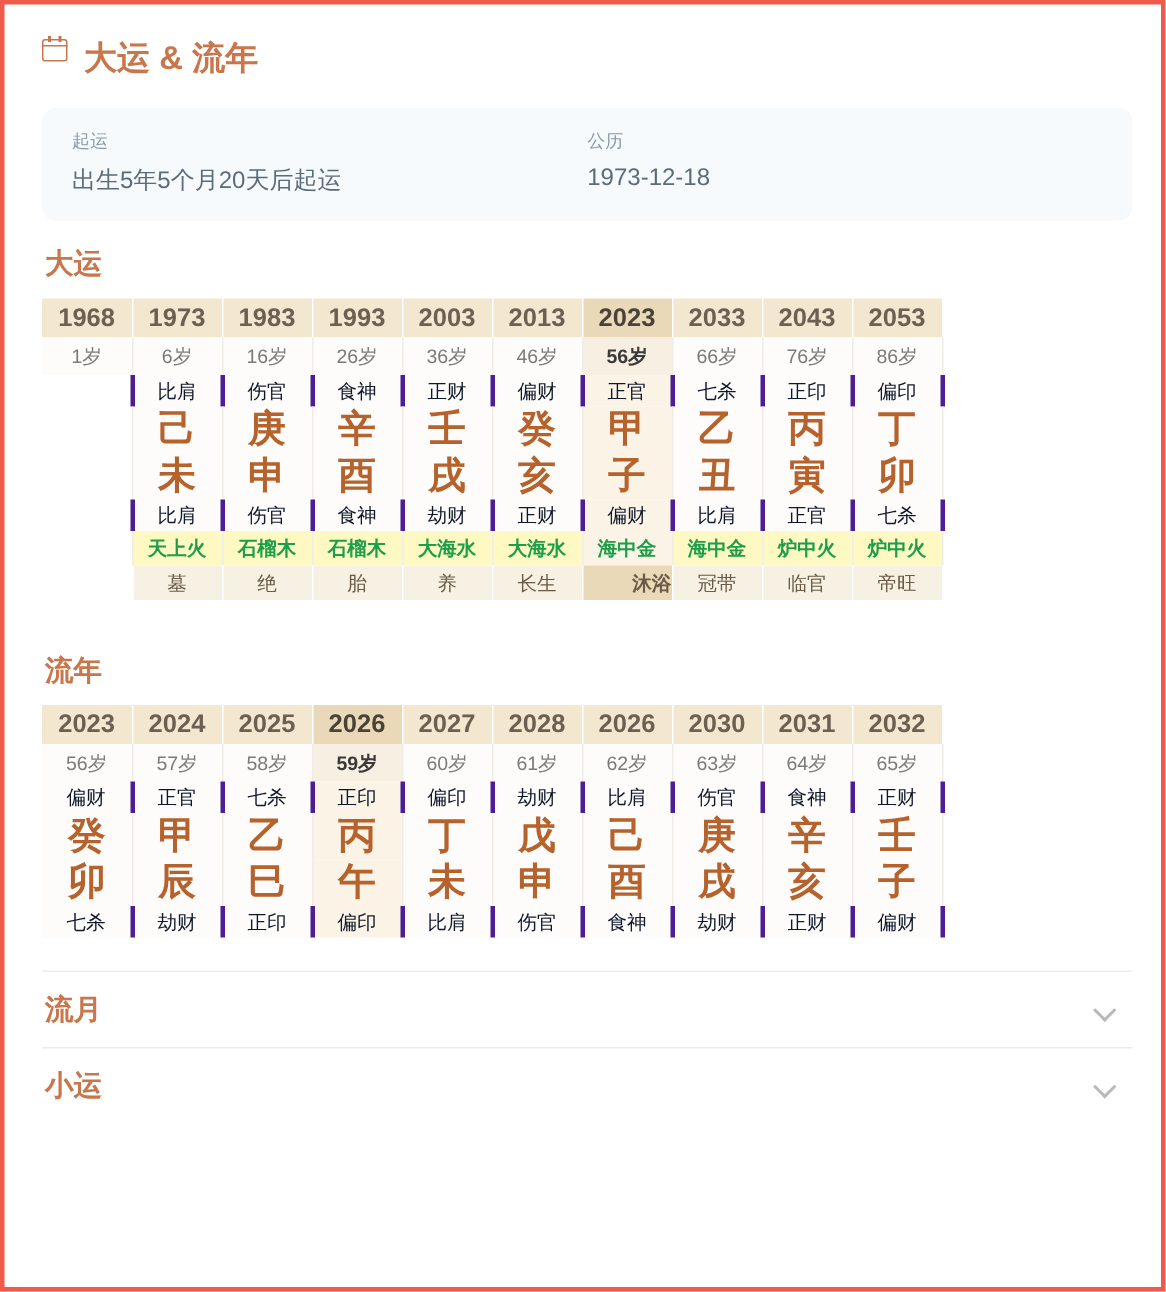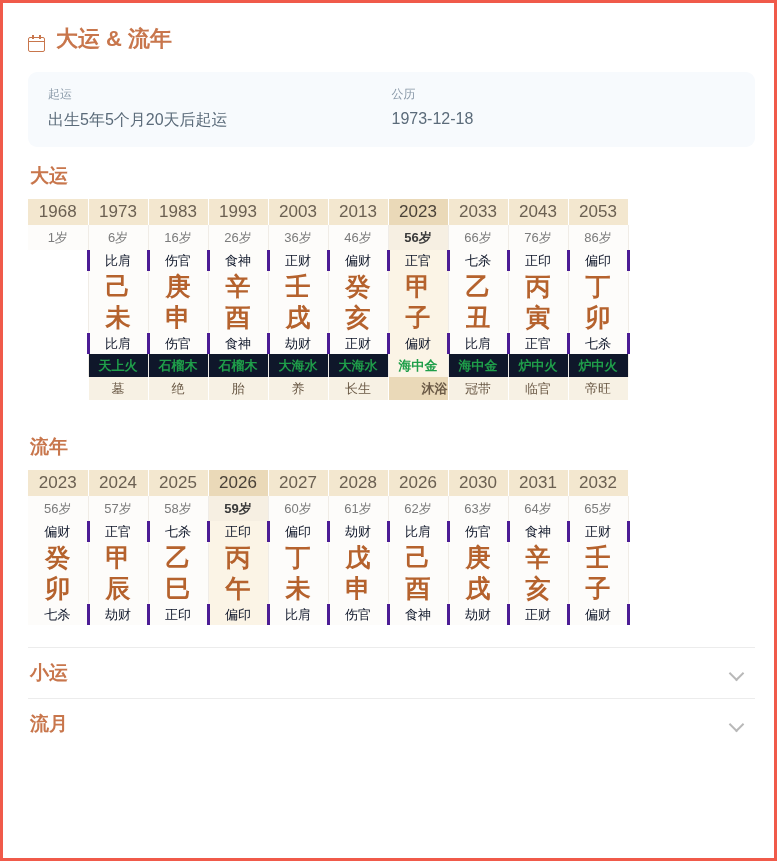--- a/index.html
+++ b/index.html
@@ -31,7 +31,7 @@
   }
   .card-title {
     display: flex;
-    align-items: flex-end;
+    align-items: flex-start;
     gap: 9px;
     font-size: 22px;
     color: #c8764c;

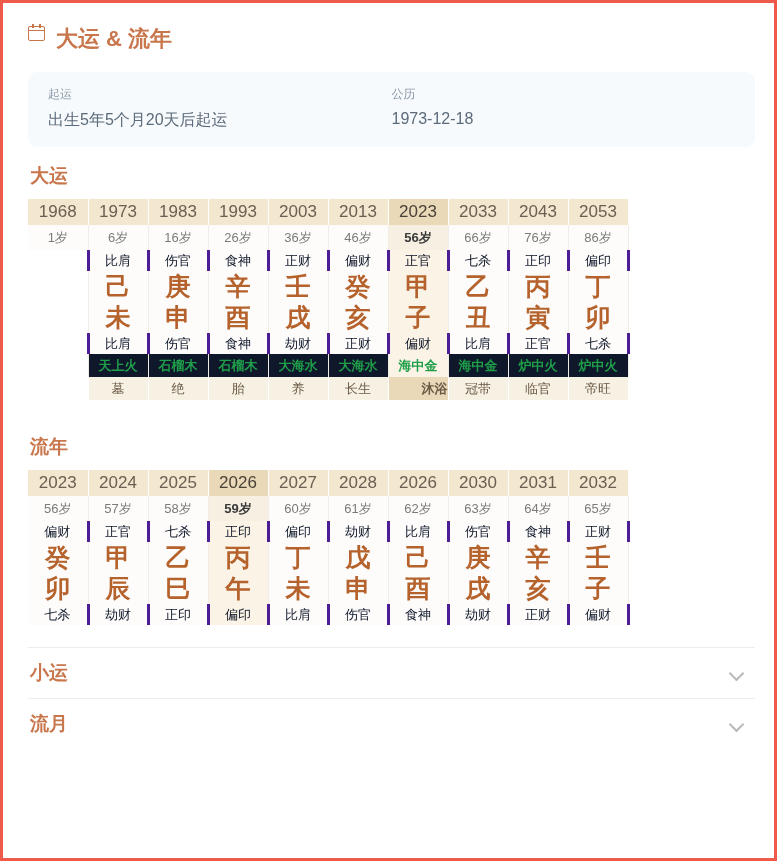--- a/index.html
+++ b/index.html
@@ -108,7 +108,7 @@
     background: #f3e7cf;
     color: #6b6052;
     font-size: 17px;
-    font-weight: 400;
+    font-weight: 700;
     height: 26px;
     border-right: 1px solid #ffffff;
   }

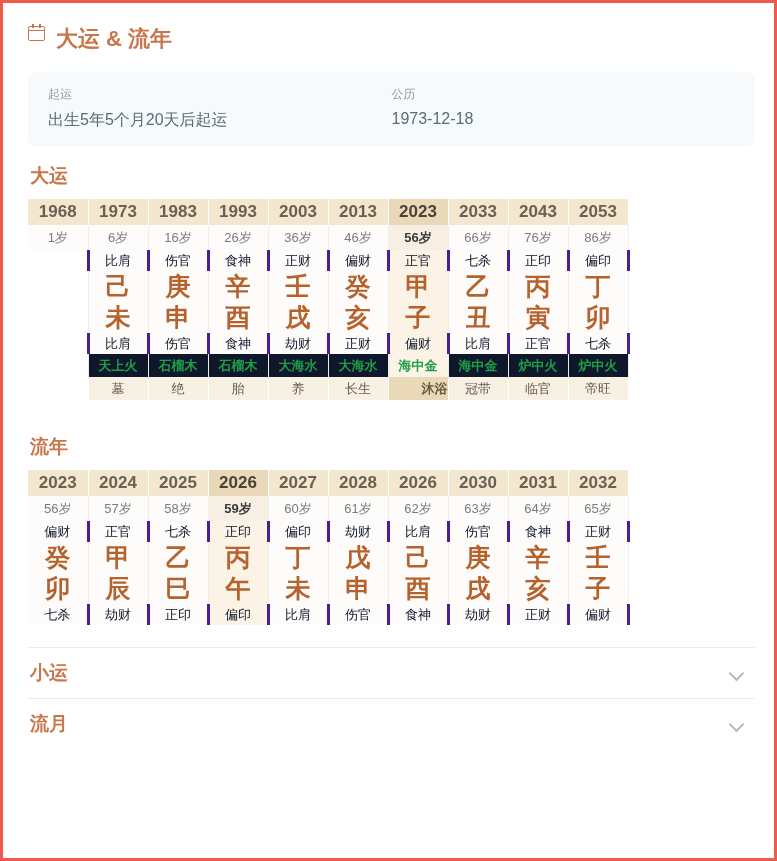--- a/index.html
+++ b/index.html
@@ -142,7 +142,7 @@
     font-weight: 700;
     color: #1f9e4a;
     height: 23px;
-    background: #0f172a;
+    background: #fef9c3;
     border-right: 1px solid #f0ece6;
   }
   .row-state td {

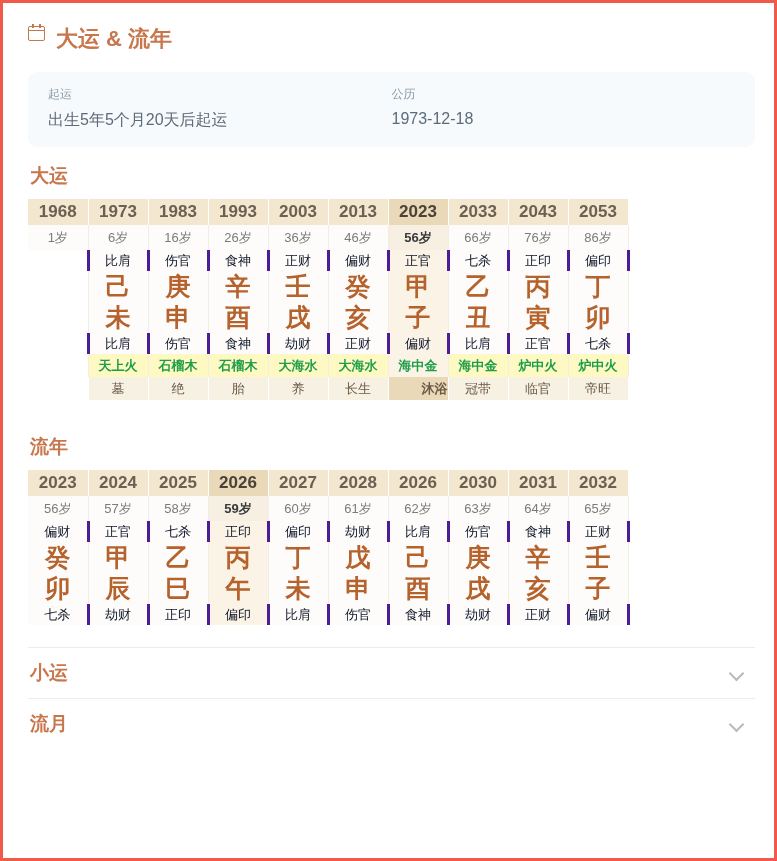--- a/index.html
+++ b/index.html
@@ -429,13 +429,13 @@
     <div style="height:16px"></div>
 
     <div class="accordion">
+      <span class="label">流月</span>
+      <span class="chev"></span>
+    </div>
+    <div class="accordion">
       <span class="label">小运</span>
       <span class="chev"></span>
     </div>
-    <div class="accordion">
-      <span class="label">流月</span>
-      <span class="chev"></span>
-    </div>
 
   </div>
 </div>

